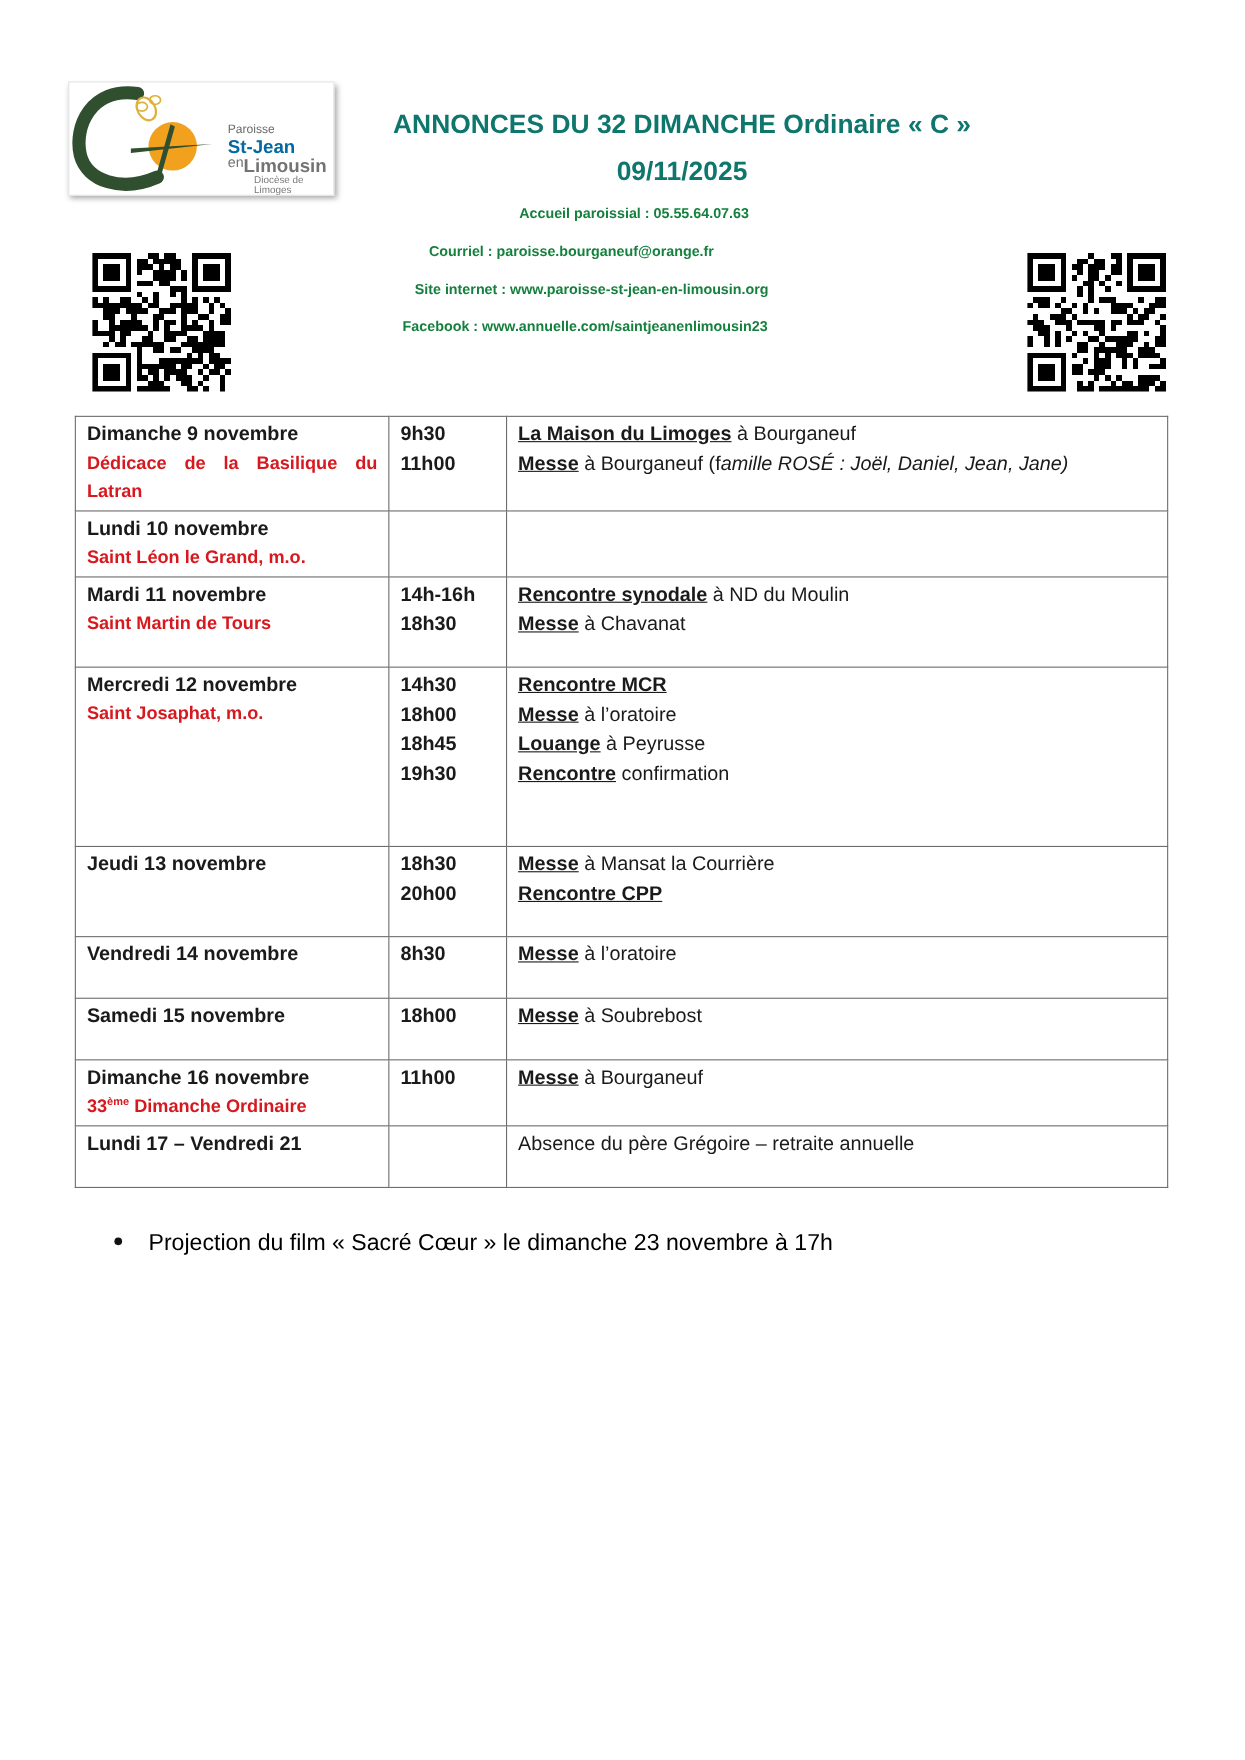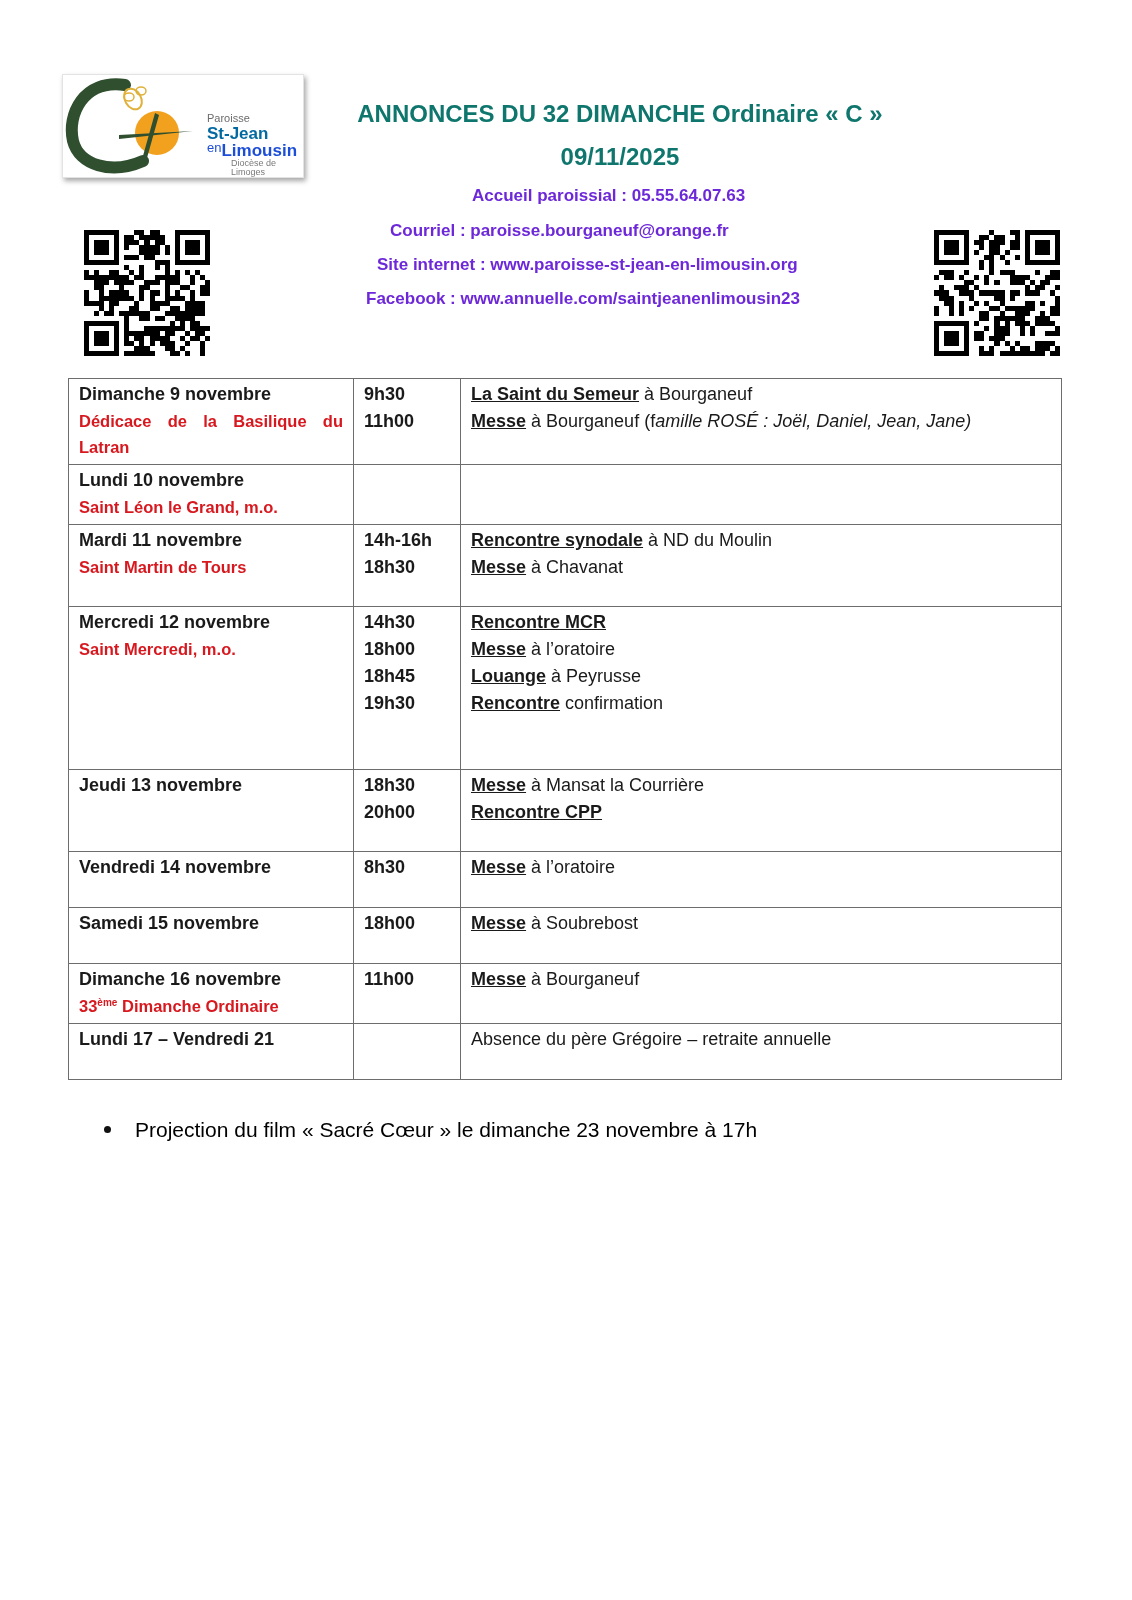--- a/index.html
+++ b/index.html
@@ -11,7 +11,7 @@
   .logo-text { position: absolute; left: 144px; top: 38px; line-height: 1; color: #3c5a3a; }
   .logo-text .l1 { font-size: 11px; color: #6b6b6b; }
   .logo-text .l2 { font-size: 17px; font-weight: bold; color: #0369a1; margin-top: 1px; }
-  .logo-text .l3 { font-size: 17px; font-weight: bold; color: #1d4ed8; }
+  .logo-text .l3 { font-size: 17px; font-weight: bold; color: #737373; }
   .logo-text .l3 .en { font-size: 13px; font-weight: normal; position: relative; top: -4px; }
   .logo-text .l4 { font-size: 9px; color: #7a7a7a; margin-left: 24px; }
   .title { position: absolute; left: 300px; width: 640px; text-align: center;

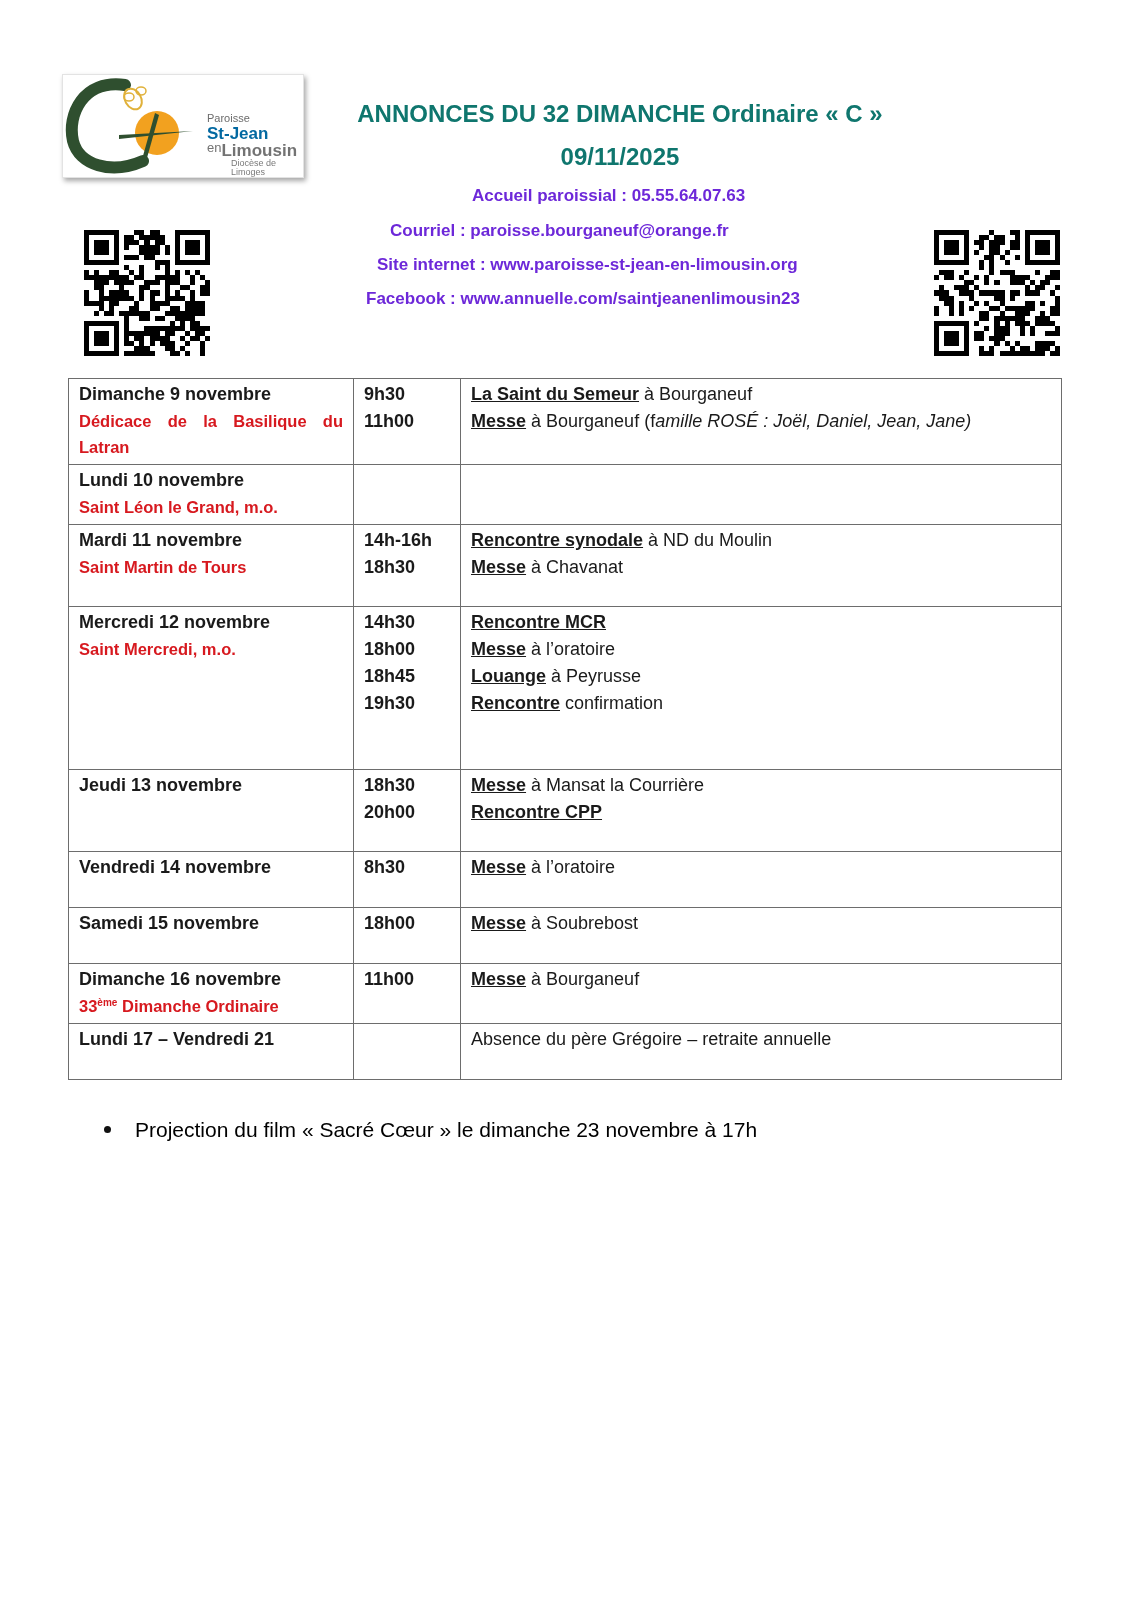--- a/index.html
+++ b/index.html
@@ -18,7 +18,7 @@
            color: #0f766e; font-weight: bold; font-size: 24px; }
   .t1 { top: 100px; }
   .t2 { top: 143px; }
-  .info { position: absolute; font-weight: bold; font-size: 17px; color: #6d28d9; white-space: nowrap; }
+  .info { position: absolute; font-weight: bold; font-size: 13px; color: #15803d; white-space: nowrap; }
   .qr { position: absolute; width: 126px; height: 126px; }
   table.sched { position: absolute; left: 68px; top: 378px; width: 994px;
                 border-collapse: collapse; font-size: 18px; border-radius: 28px; }

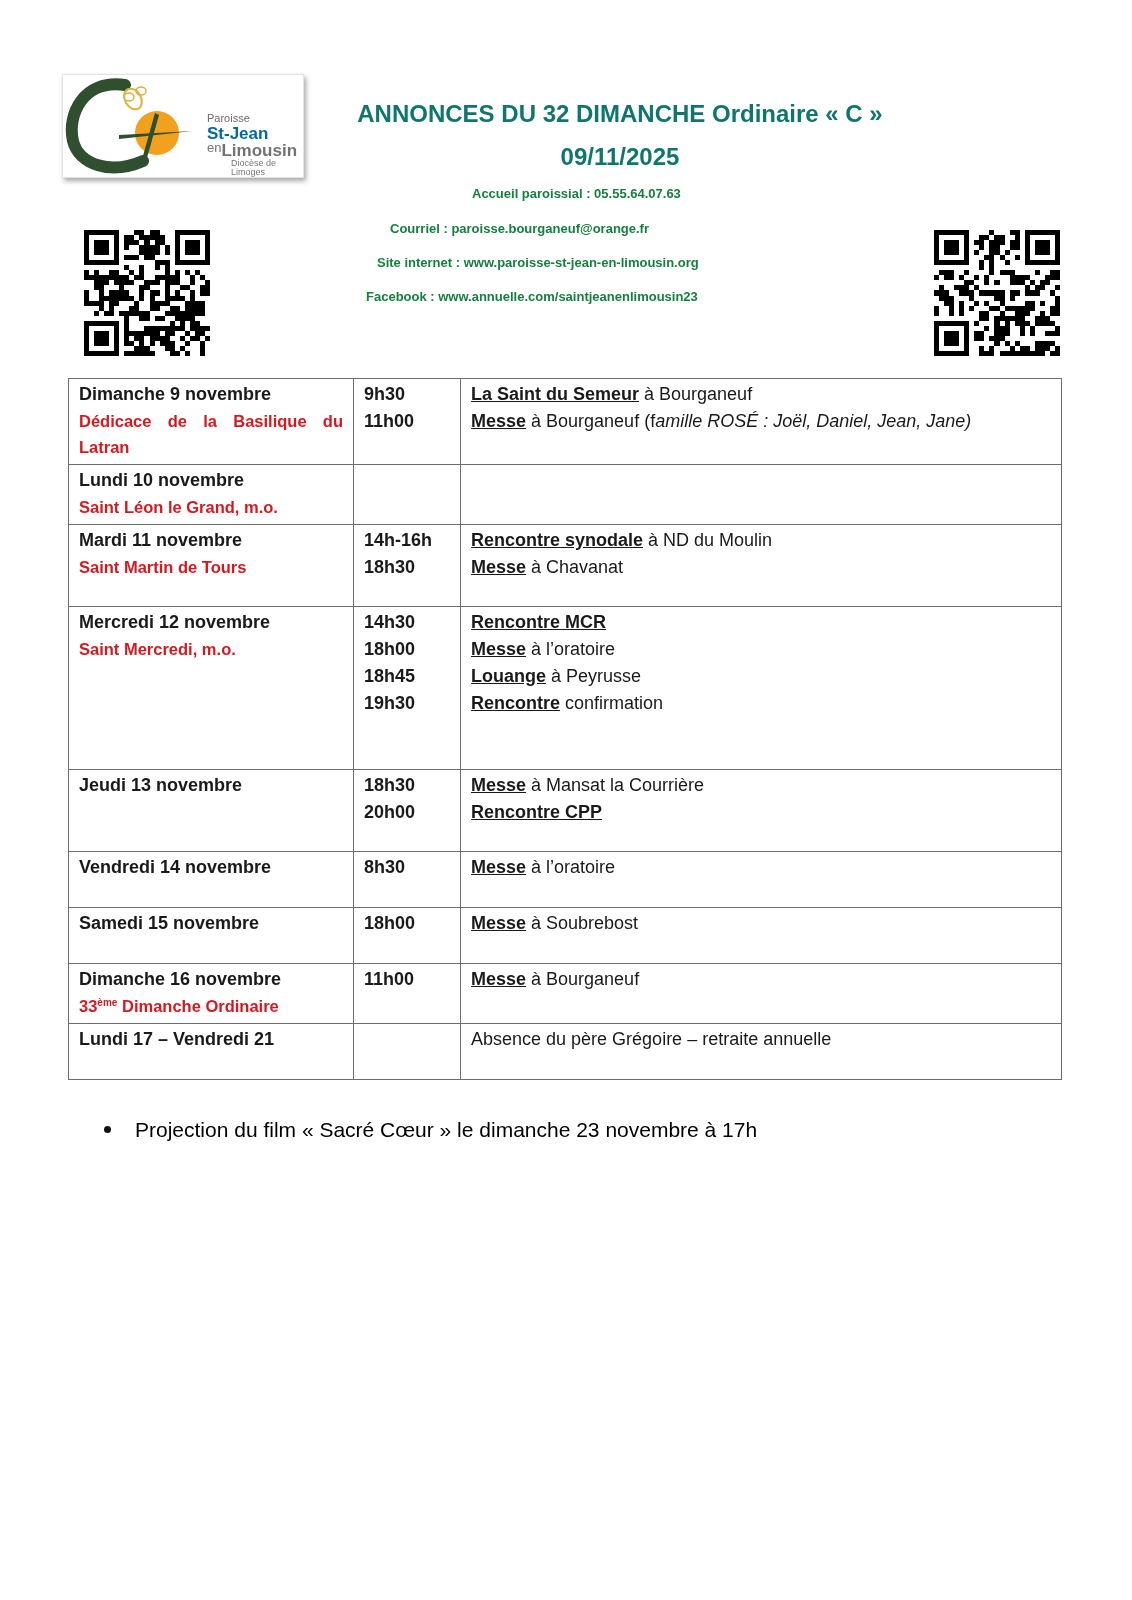--- a/index.html
+++ b/index.html
@@ -551,7 +551,7 @@
           <div>11h00</div>
         </td>
         <td class="c3">
-          <div><span class="act-main">La Saint du Semeur</span><span> à Bourganeuf</span></div>
+          <div><span class="act-main">La Maison du Limoges</span><span> à Bourganeuf</span></div>
           <div><span class="act-main">Messe</span><span> à Bourganeuf (f</span><span class="ital">amille ROSÉ : Joël, Daniel, Jean, Jane)</span></div>
         </td>
       </tr>

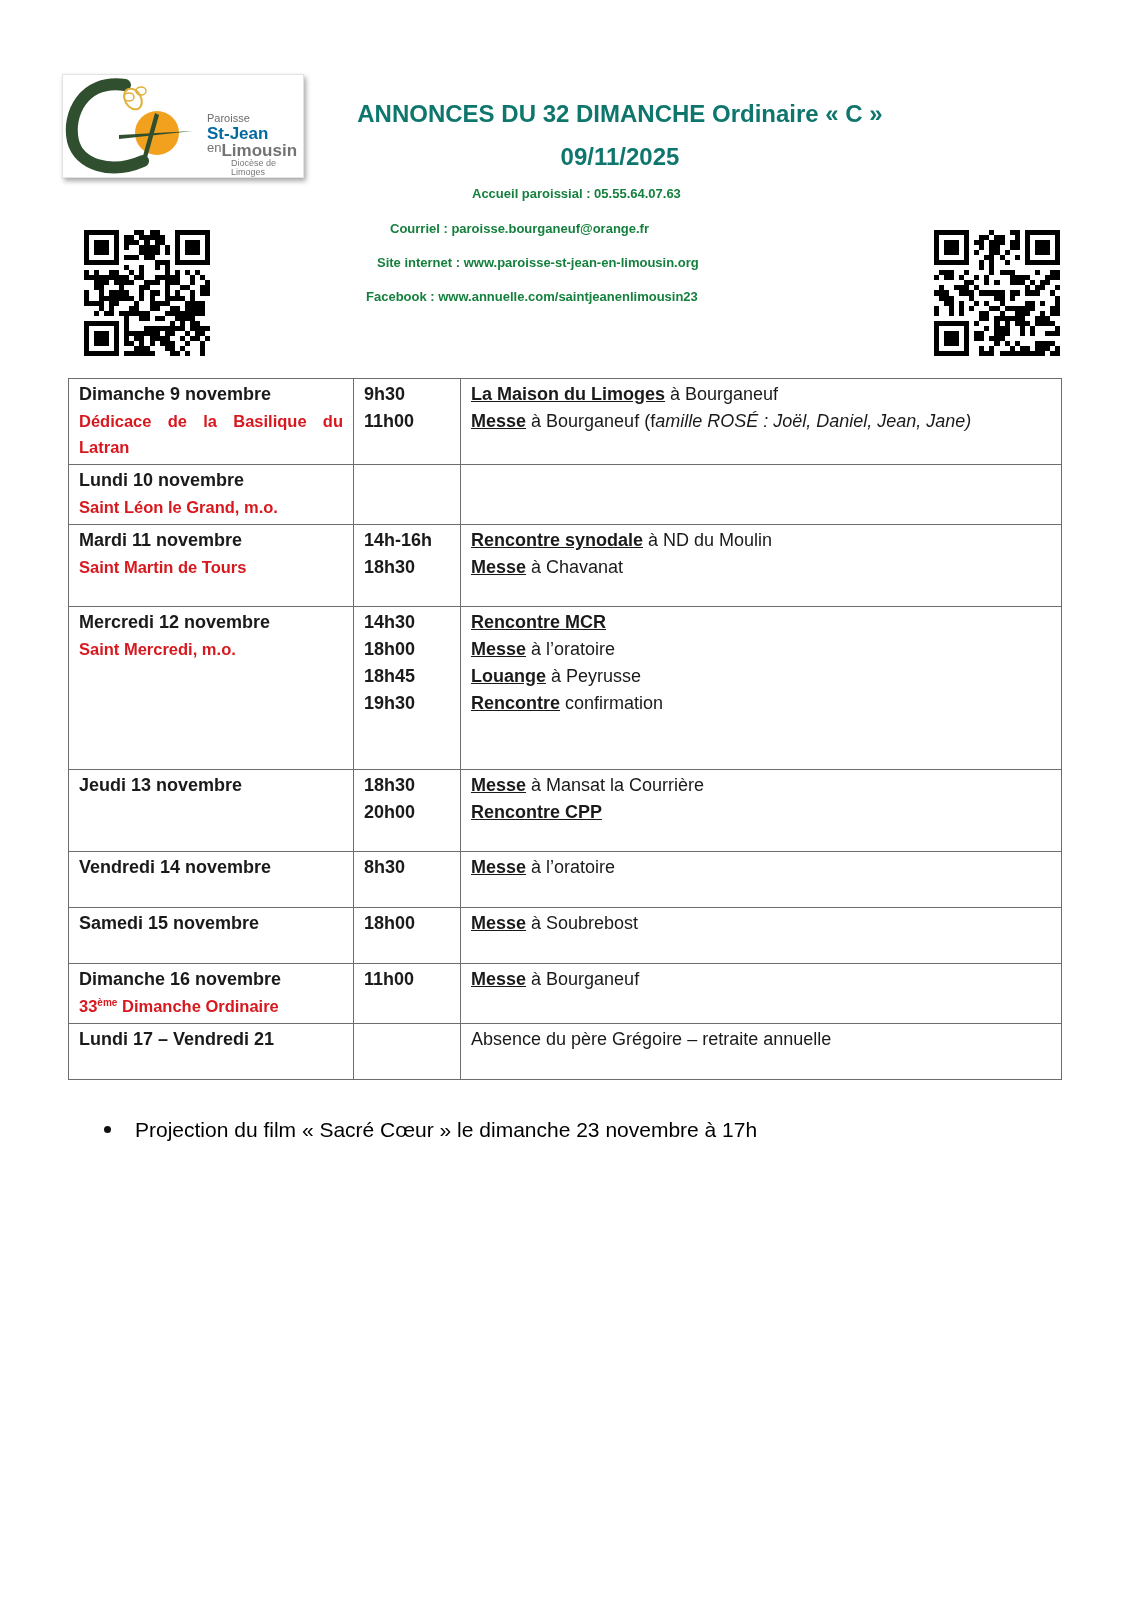--- a/index.html
+++ b/index.html
@@ -580,7 +580,7 @@
       <tr style="height: 163px;">
         <td class="c1">
           <div class="day">Mercredi 12 novembre</div>
-          <div class="feast">Saint Mercredi, m.o.</div>
+          <div class="feast">Saint Josaphat, m.o.</div>
         </td>
         <td class="c2">
           <div>14h30</div>

